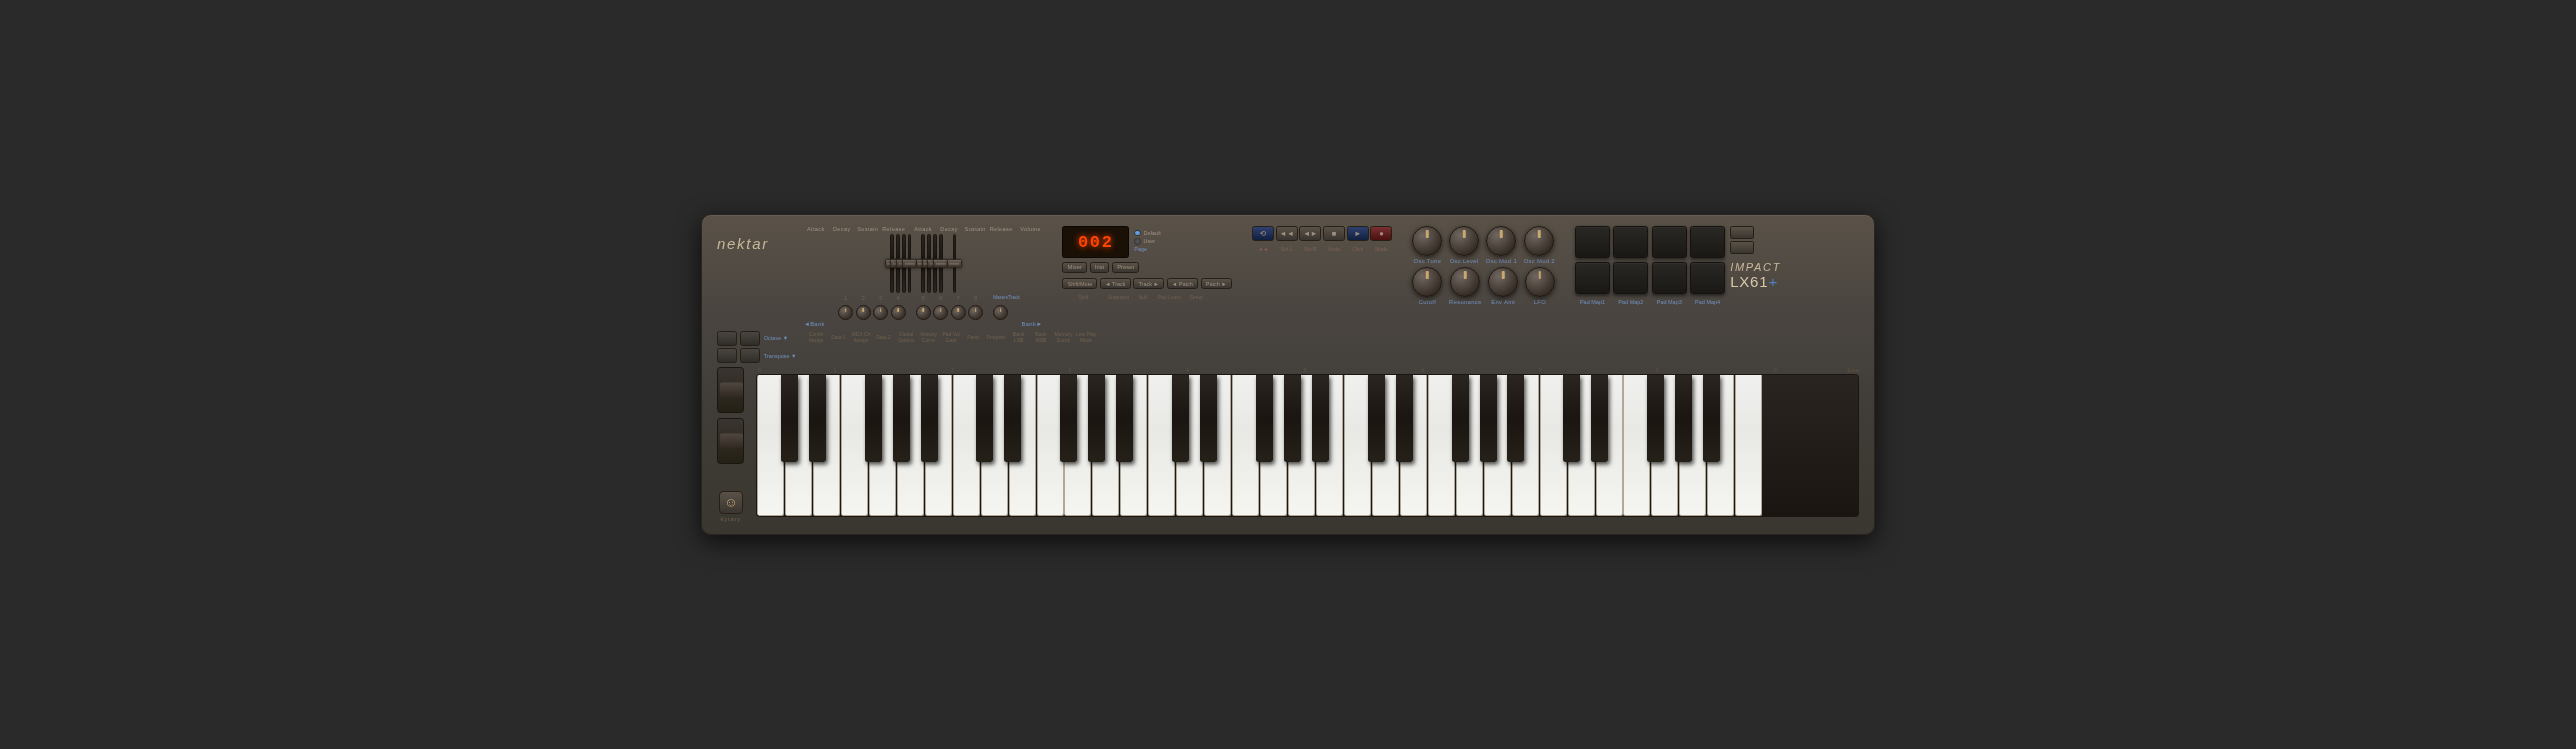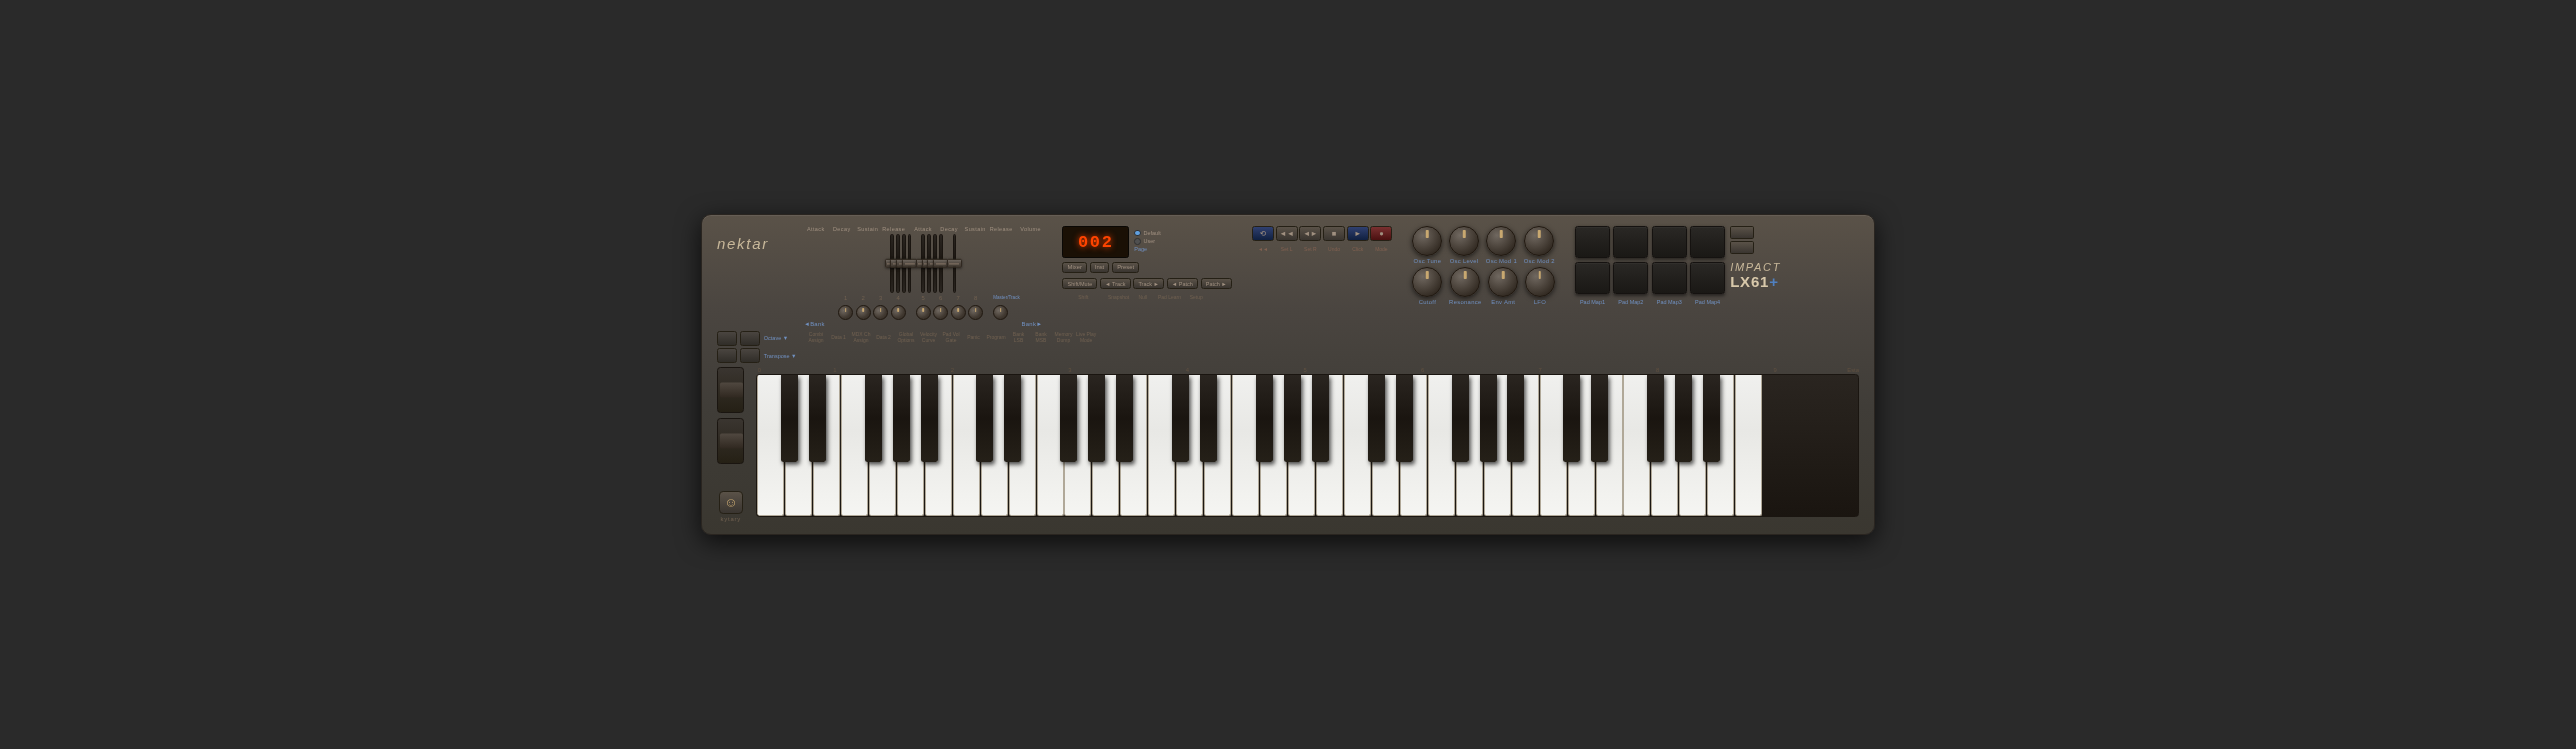--- a/index.html
+++ b/index.html
@@ -665,7 +665,7 @@
 
           <div style="margin-top:3.4px;">
             <div style="color:#c8b89a; font-size:11px; font-style:italic; letter-spacing:1.7px; font-weight:300;">IMPACT</div>
-            <div style="color:#d8c8aa; font-size:15px; font-weight:bold; letter-spacing:0.8px;">
+            <div style="color:#d8c8aa; font-size:15px; font-weight:normal; letter-spacing:0.8px;">
               <span>LX61</span><span style="color:#5080c0;">+</span>
             </div>
           </div>

